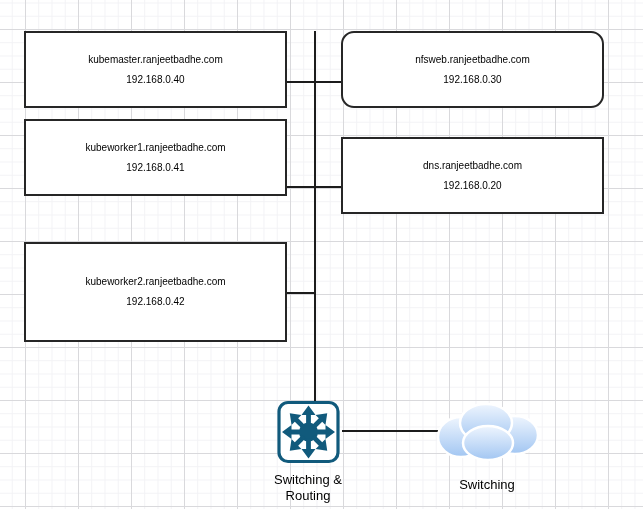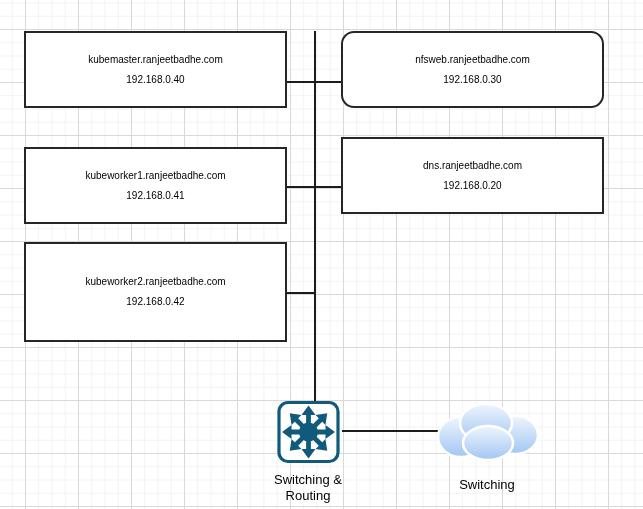--- a/index.html
+++ b/index.html
@@ -42,7 +42,7 @@
 
   #node-kubemaster  { left: 24px;  top: 31px;  }
   #node-nfsweb      { left: 341px; top: 31px; border-radius: 13px;  }
-  #node-kubeworker1 { left: 24px;  top: 147px; }
+  #node-kubeworker1 { left: 24px;  top: 119px; }
   #node-dns         { left: 341px; top: 137px; }
   #node-kubeworker2 { left: 24px;  top: 242px; height: 100px; }
 

